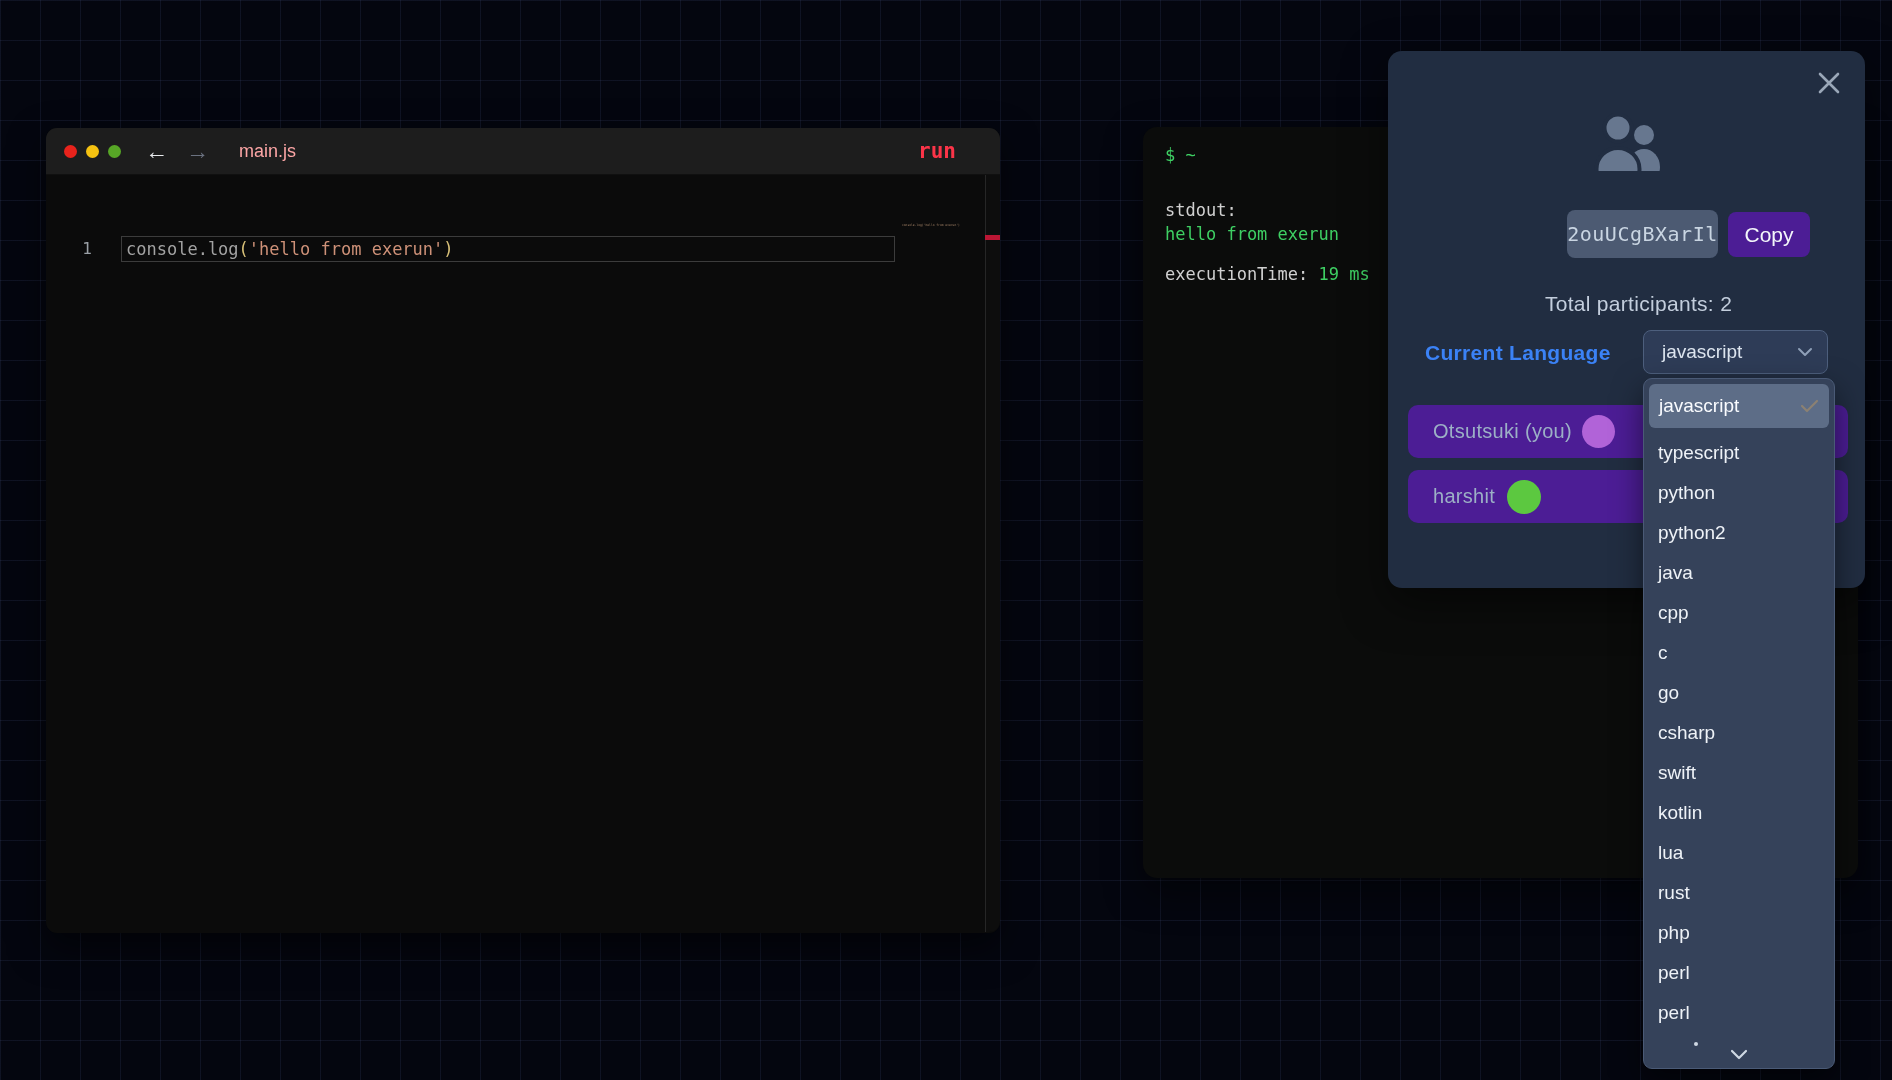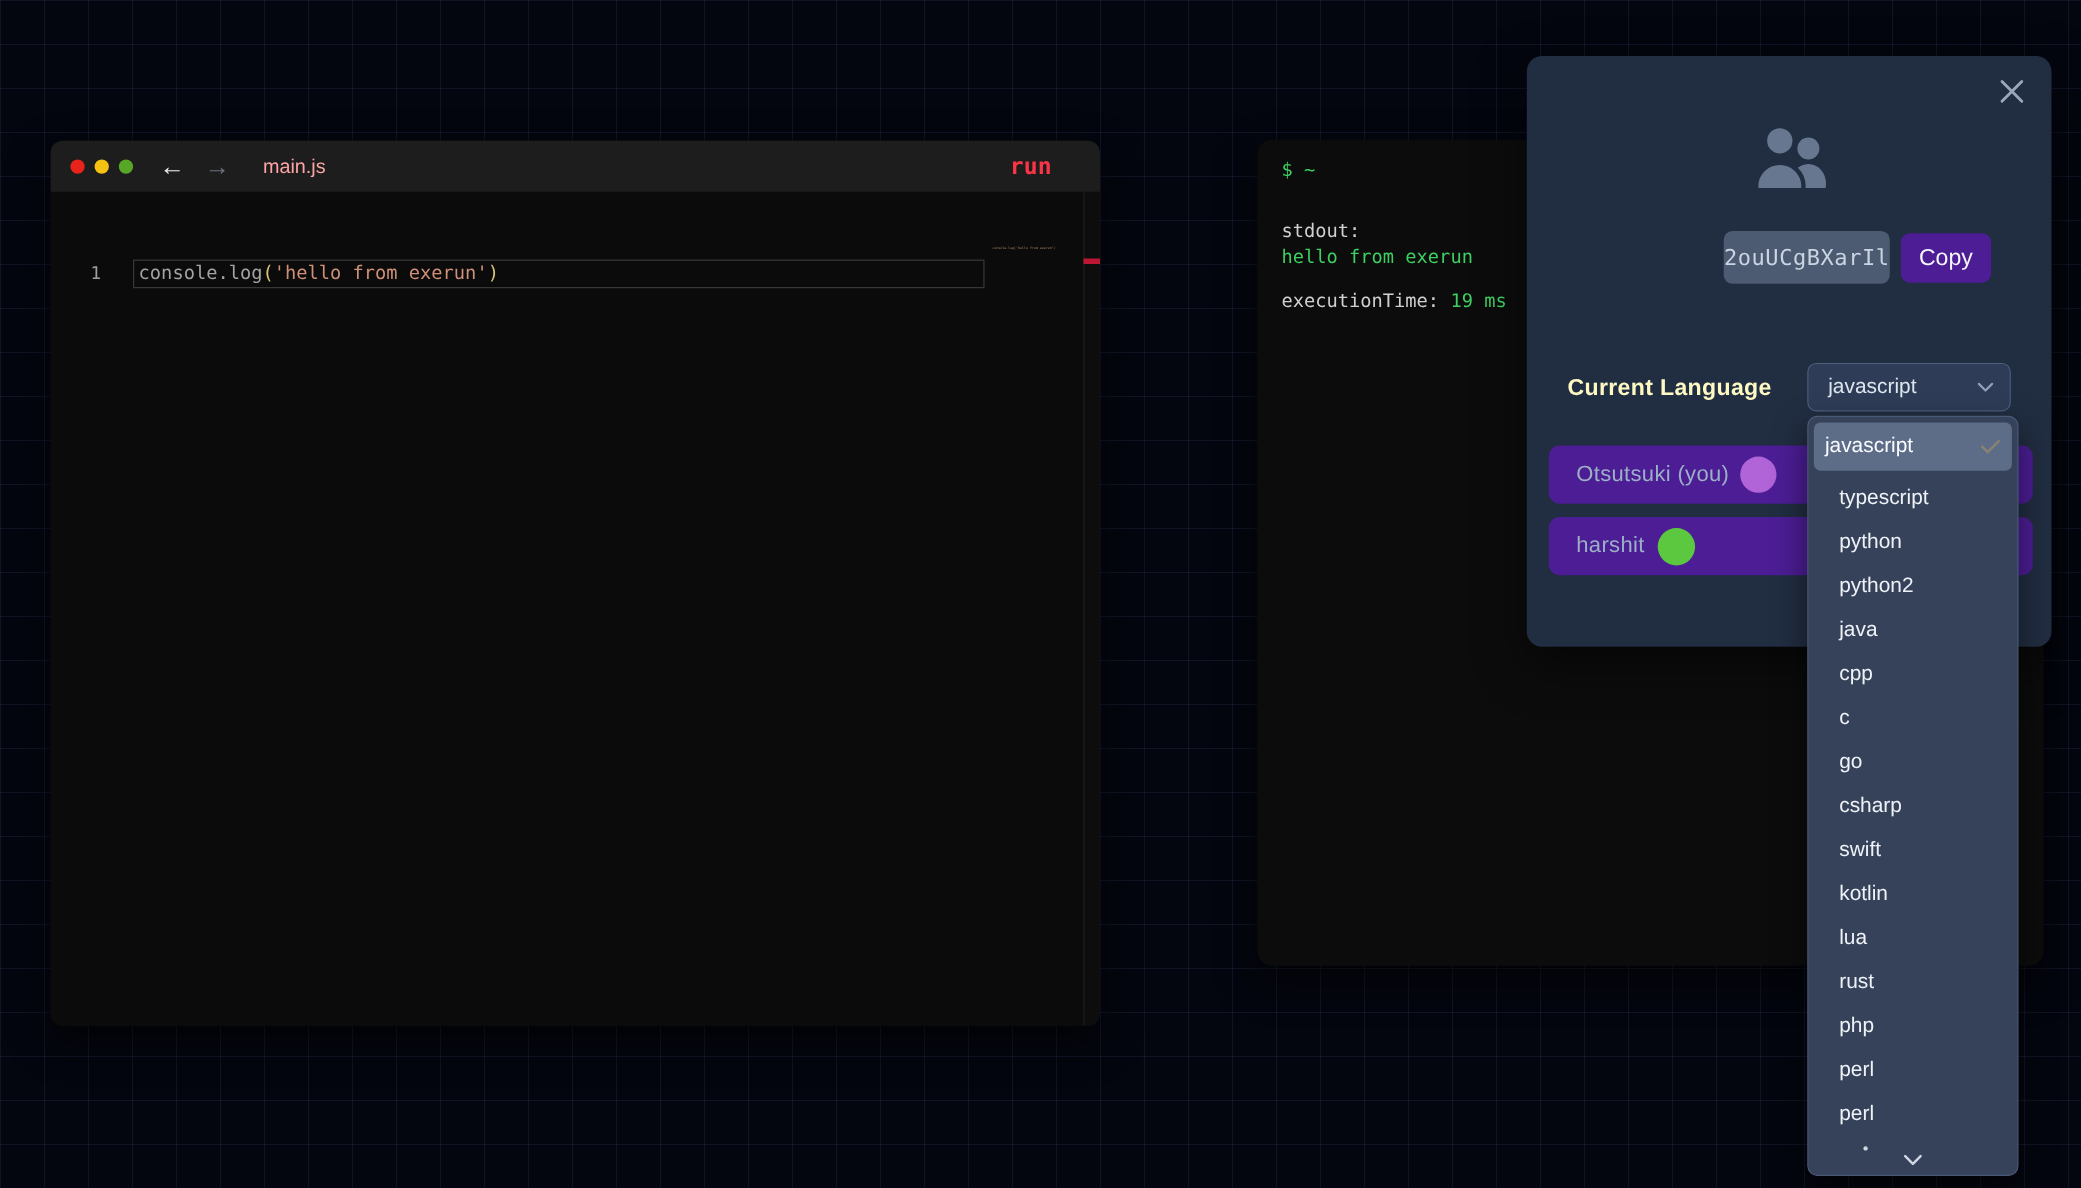--- a/index.html
+++ b/index.html
@@ -192,6 +192,7 @@
     <div class="room-code-box">2ouUCgBXarIl</div>
     <div class="copy-btn">Copy</div>
 
+    <div class="total-participants">Total participants: 2</div>
 
     <div class="lang-label">Current Language</div>
     <div class="lang-select">

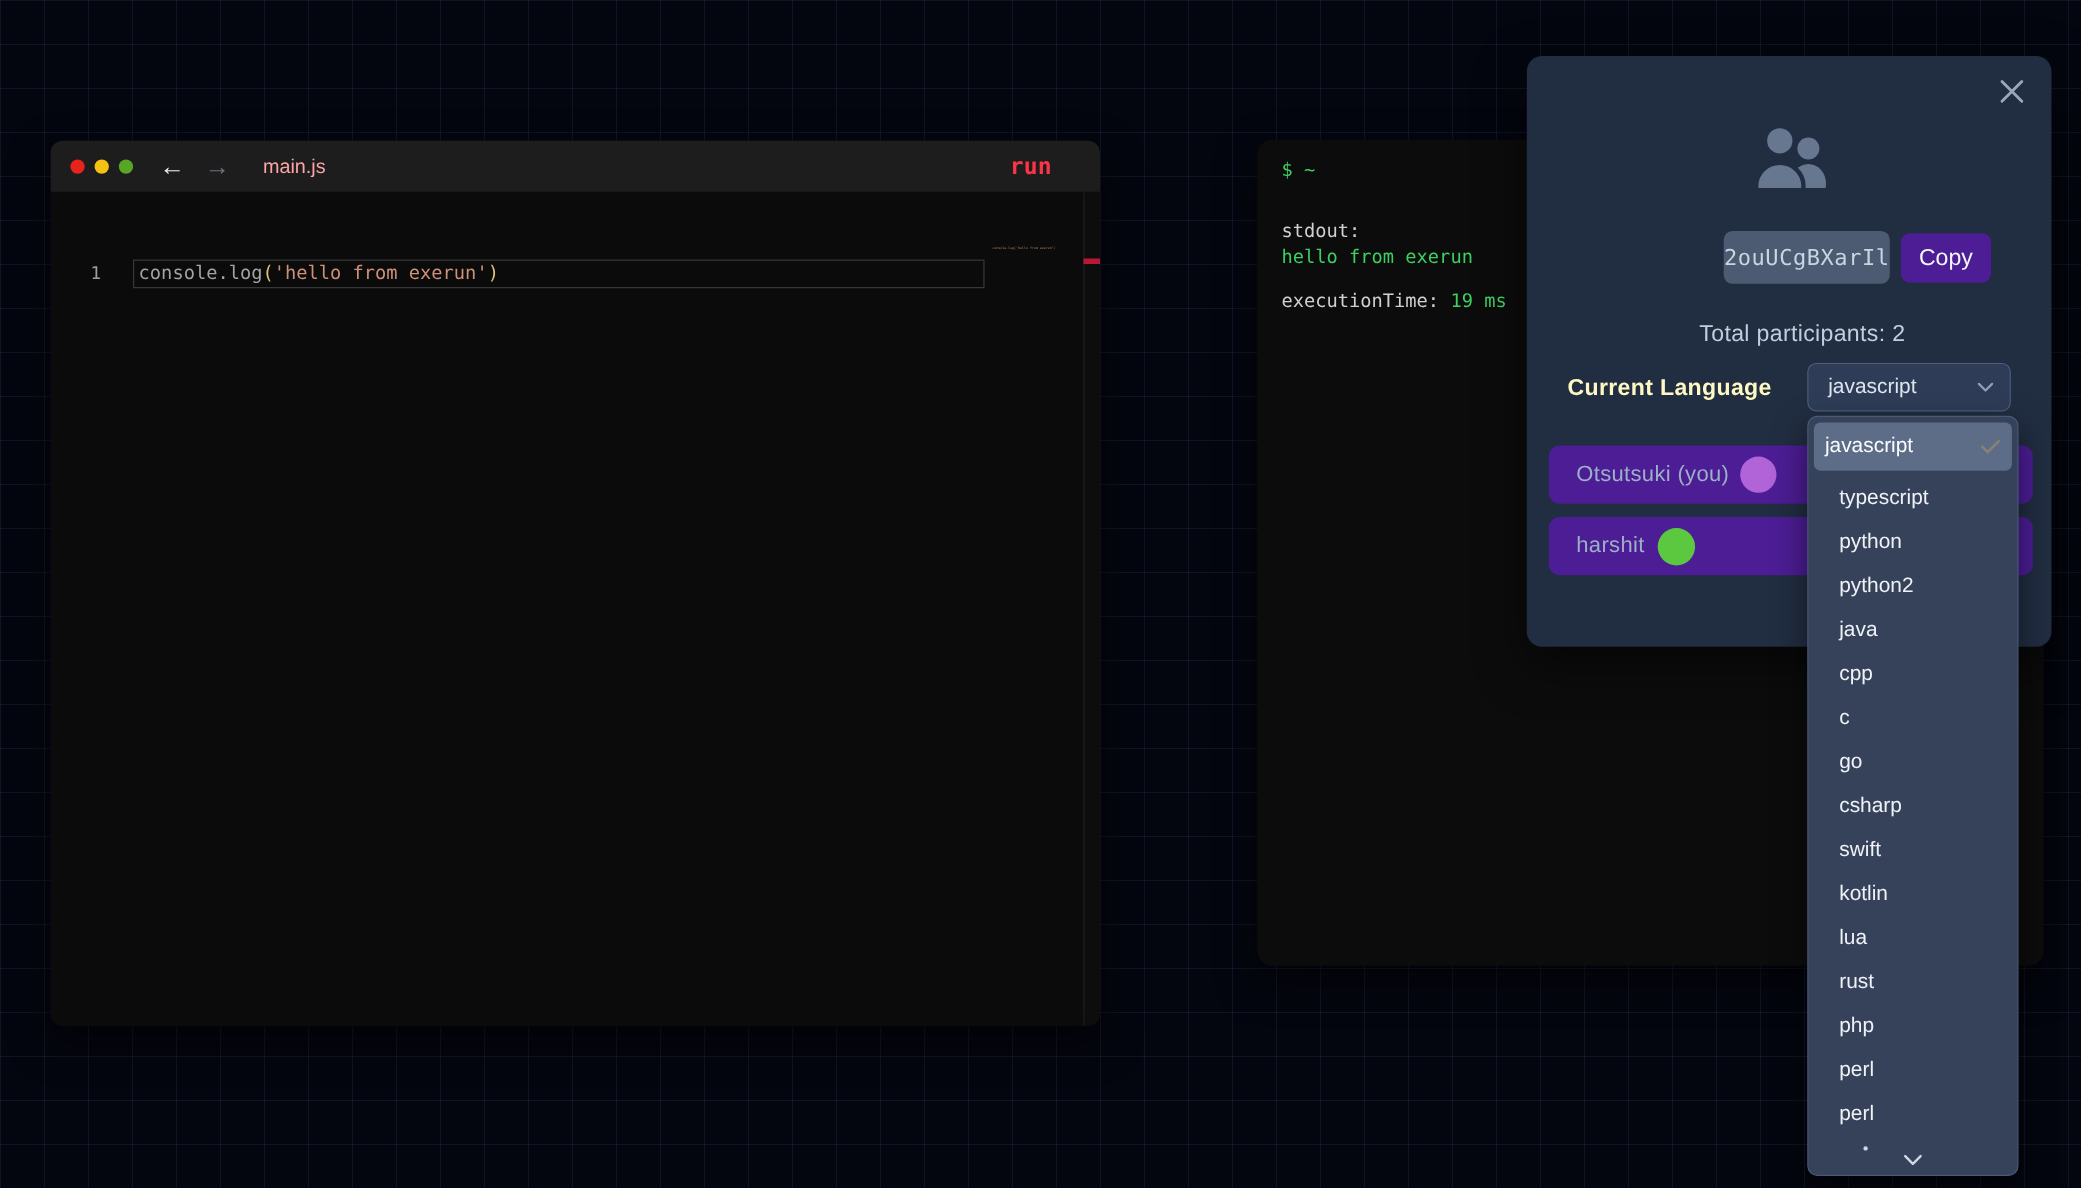--- a/index.html
+++ b/index.html
@@ -96,7 +96,7 @@
     color:#c3cedd; font-size:21px; letter-spacing:0.3px;
   }
   .lang-label {
-    position:absolute; left:37px; top:290px; color:#fef9c3; font-size:21px; font-weight:bold;
+    position:absolute; left:37px; top:290px; color:#3b82f6; font-size:21px; font-weight:bold;
     letter-spacing:0.3px;
     text-align:right;
   }

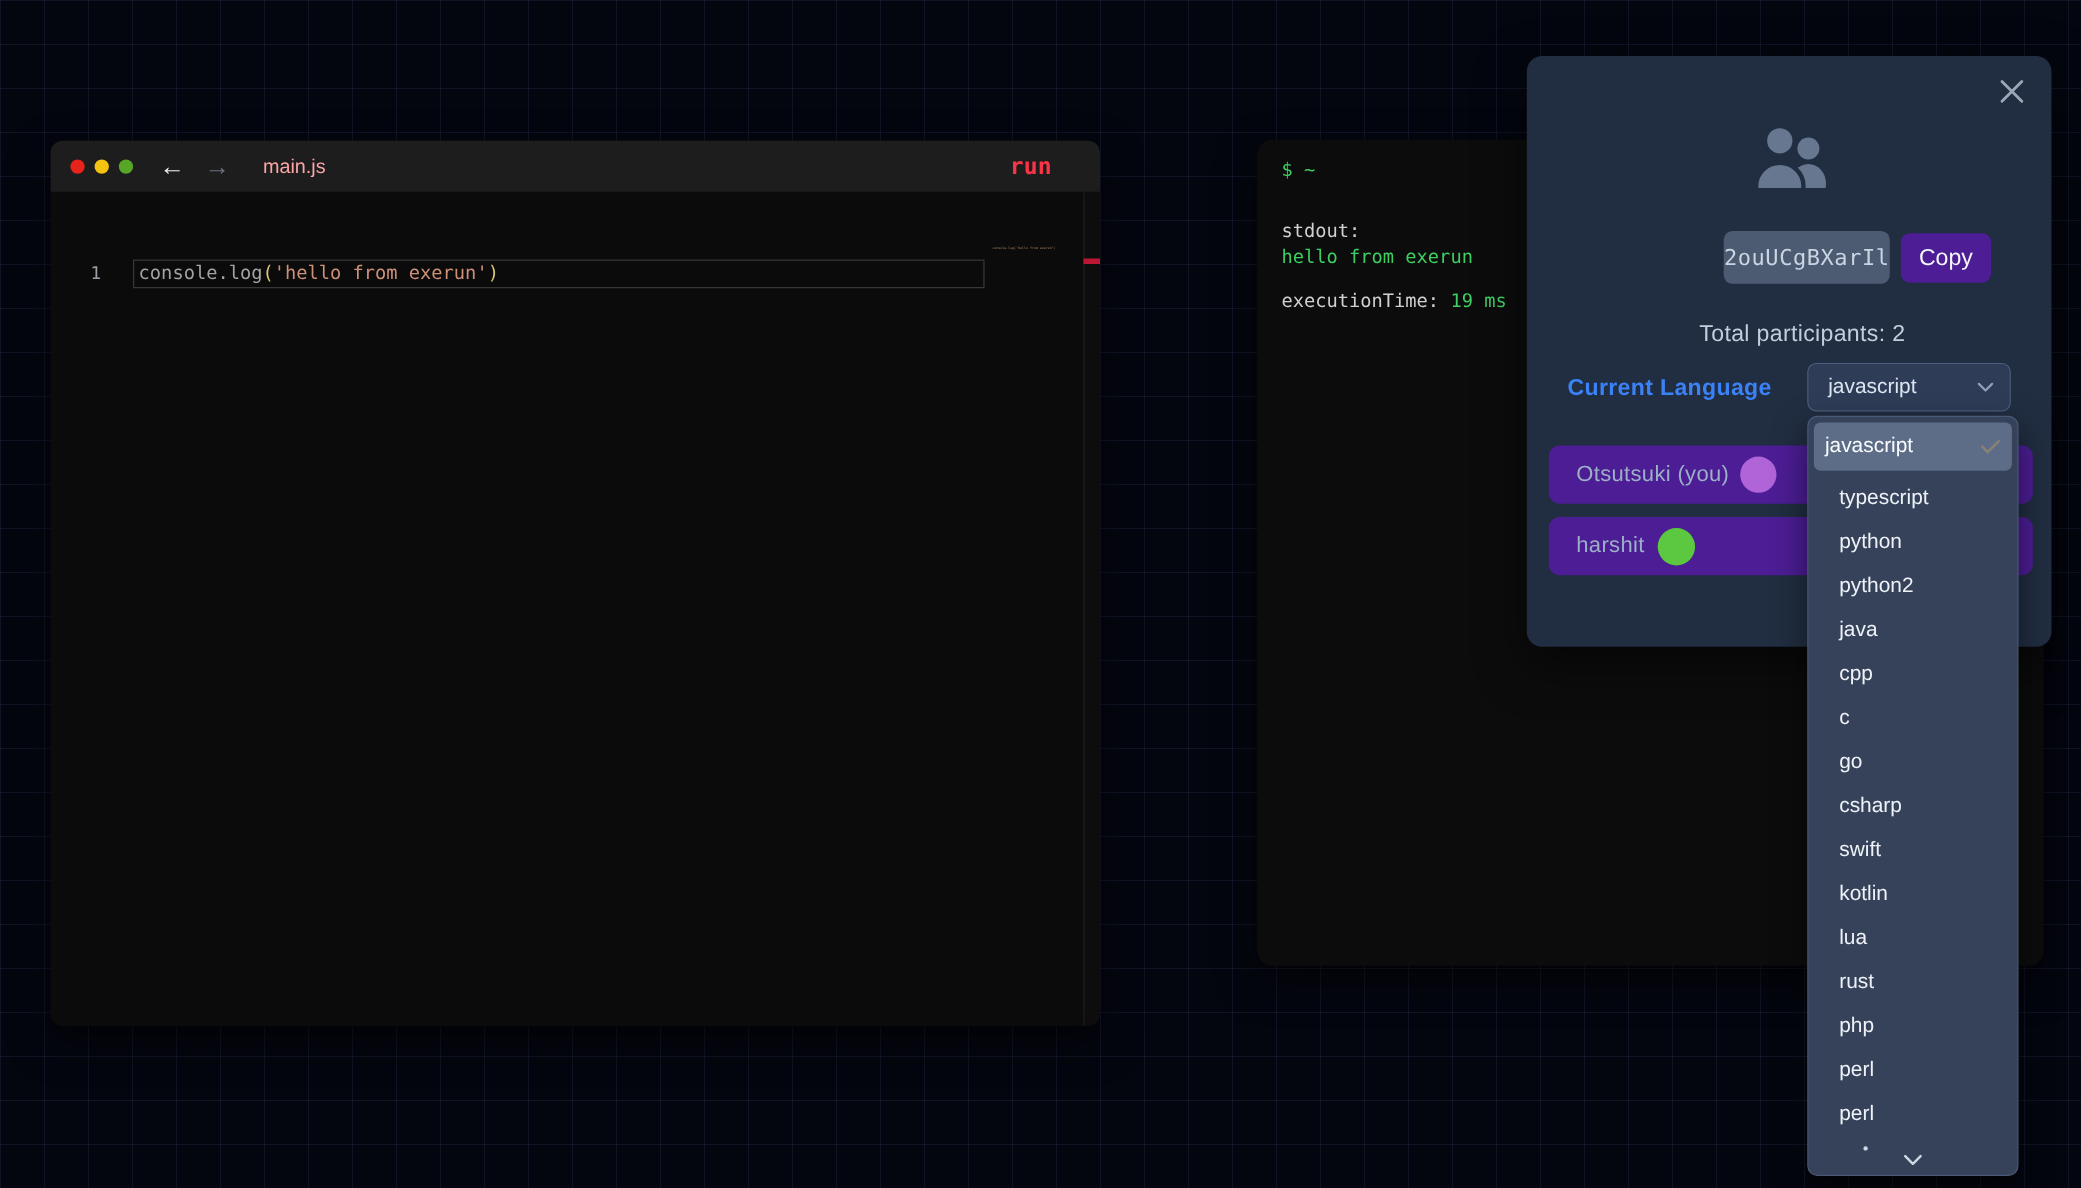--- a/index.html
+++ b/index.html
@@ -127,7 +127,7 @@
   }
   .dd-selected .check { margin-left:auto; }
   .dd-item {
-    height:40px; display:flex; align-items:center; padding-left:28px;
+    height:40px; display:flex; align-items:center; padding-left:14px;
     color:#eef2f7; font-size:19px; cursor:pointer;
   }
   .clipped-dot {

